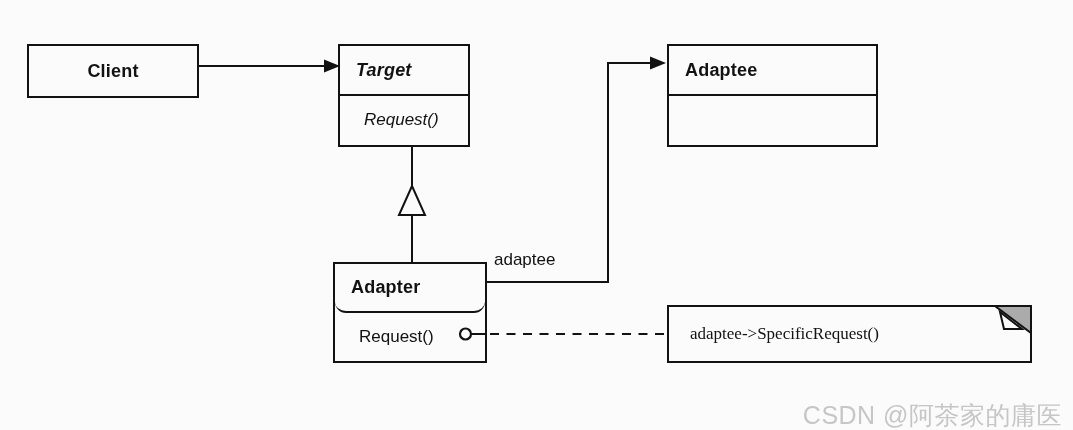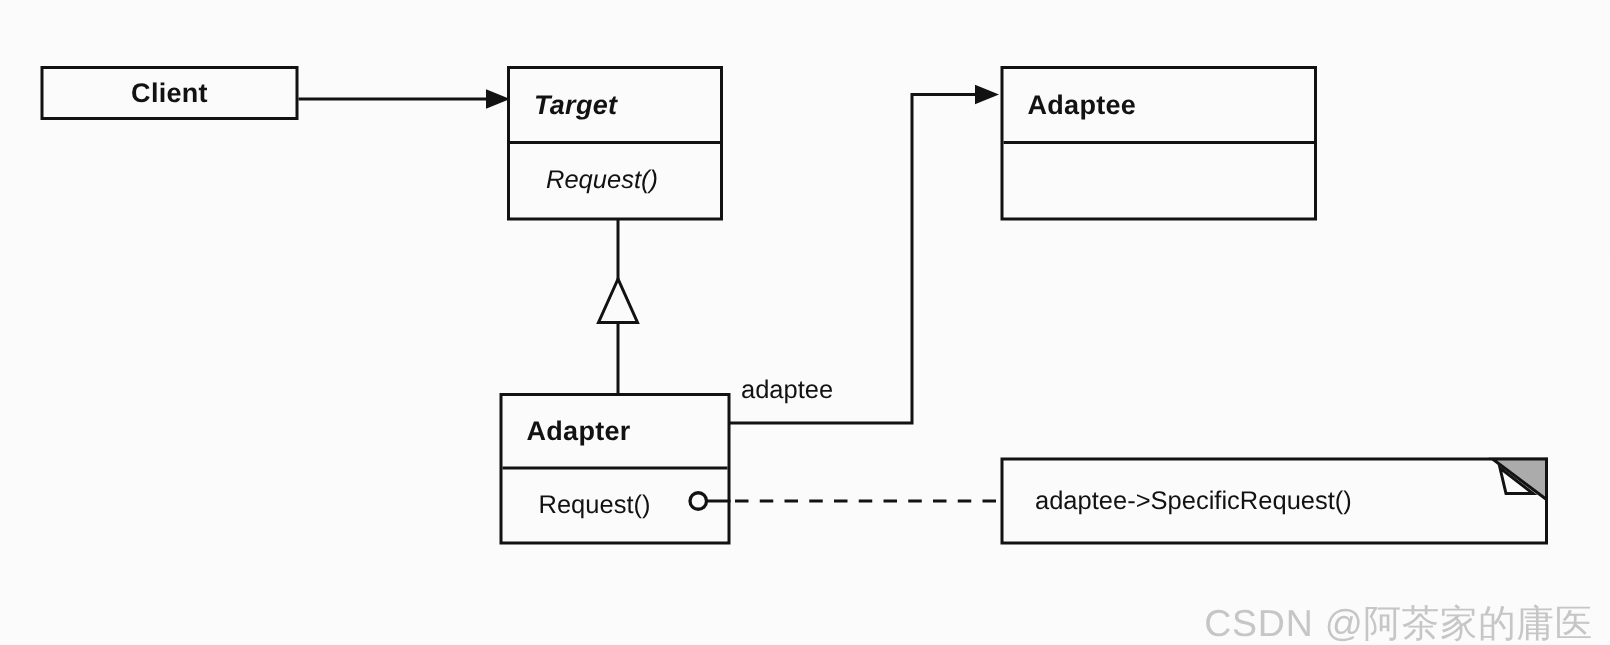--- a/index.html
+++ b/index.html
@@ -47,7 +47,7 @@
   .italic { font-style: italic; }
 
   
-  .box-client  { left: 27px;  top: 44px;  width: 172px; height: 36px; }
+  .box-client  { left: 27px;  top: 44px;  width: 172px; height: 54px; }
   .box-target  { left: 338px; top: 44px;  width: 144px; height: 103px; }
   .box-target .name-compartment   { height: 50px; }
   .box-target .method-compartment { height: 47px; }

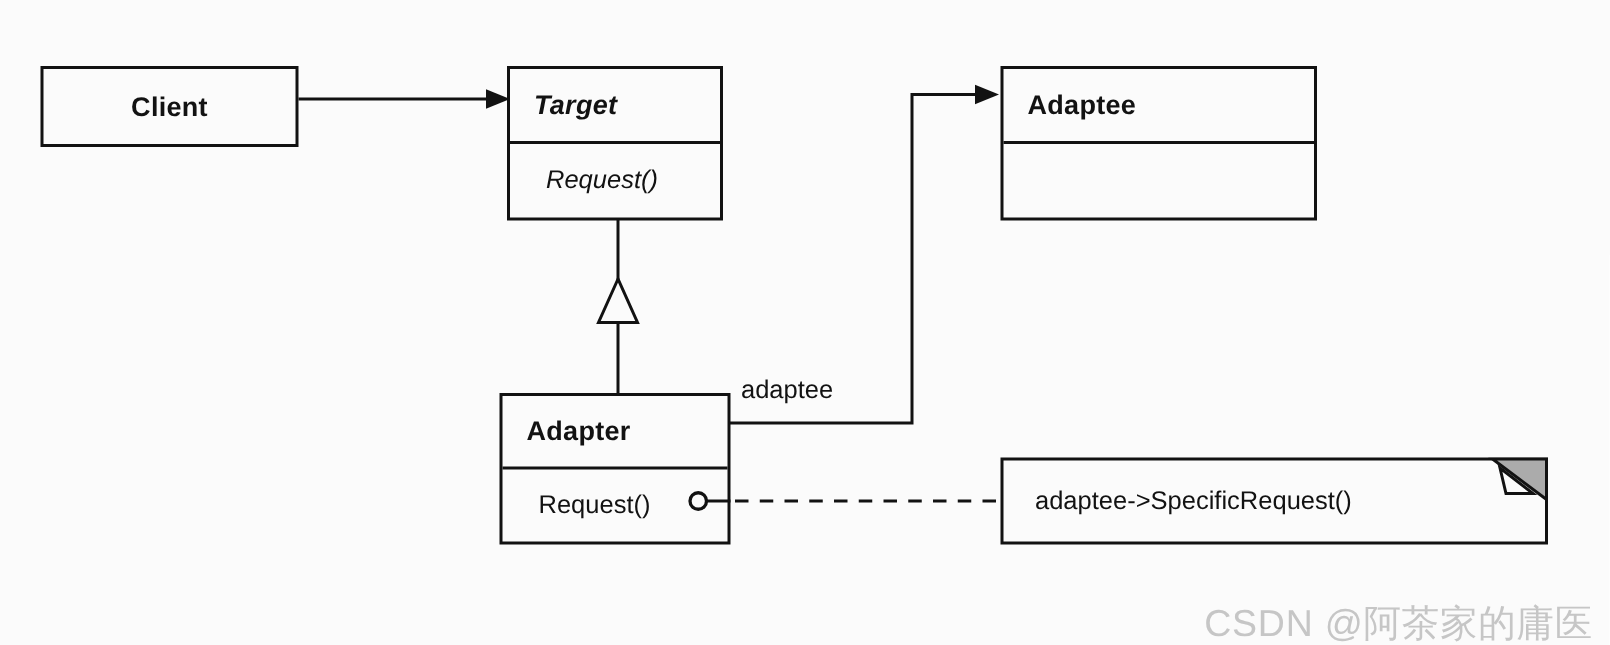--- a/index.html
+++ b/index.html
@@ -48,7 +48,7 @@
 
   
   .box-client  { left: 27px;  top: 44px;  width: 172px; height: 54px; }
-  .box-target  { left: 338px; top: 44px;  width: 144px; height: 103px; }
+  .box-target  { left: 338px; top: 44px;  width: 132px; height: 103px; }
   .box-target .name-compartment   { height: 50px; }
   .box-target .method-compartment { height: 47px; }
   .box-adaptee { left: 667px; top: 44px;  width: 211px; height: 103px; }

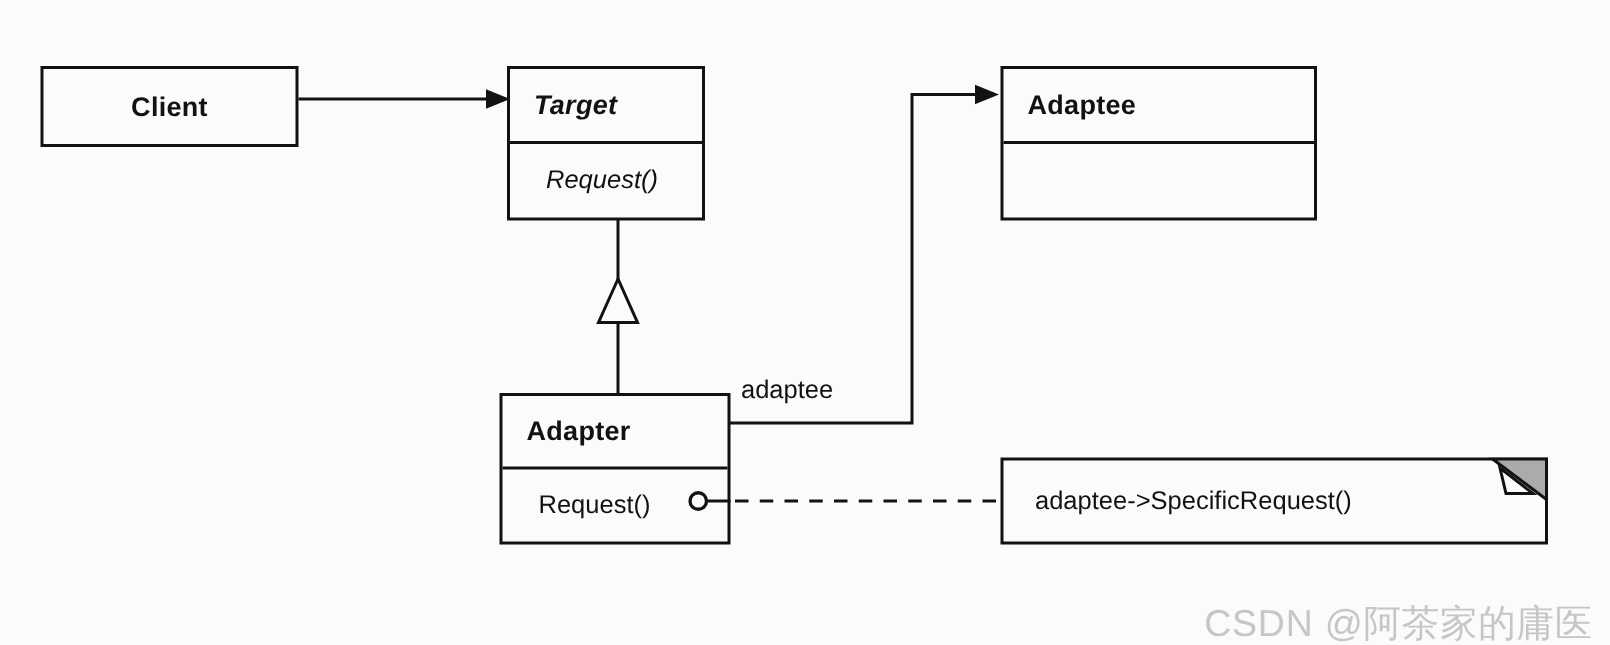--- a/index.html
+++ b/index.html
@@ -55,7 +55,7 @@
   .box-adaptee .name-compartment   { height: 50px; }
   .box-adaptee .method-compartment { height: 47px; }
   .box-adapter { left: 333px; top: 262px; width: 154px; height: 101px; }
-  .box-adapter .name-compartment   { height: 49px; }
+  .box-adapter .name-compartment   { height: 49px; border-radius: 11px; }
   .box-adapter .method-compartment { height: 48px; }
 
   .note-box {

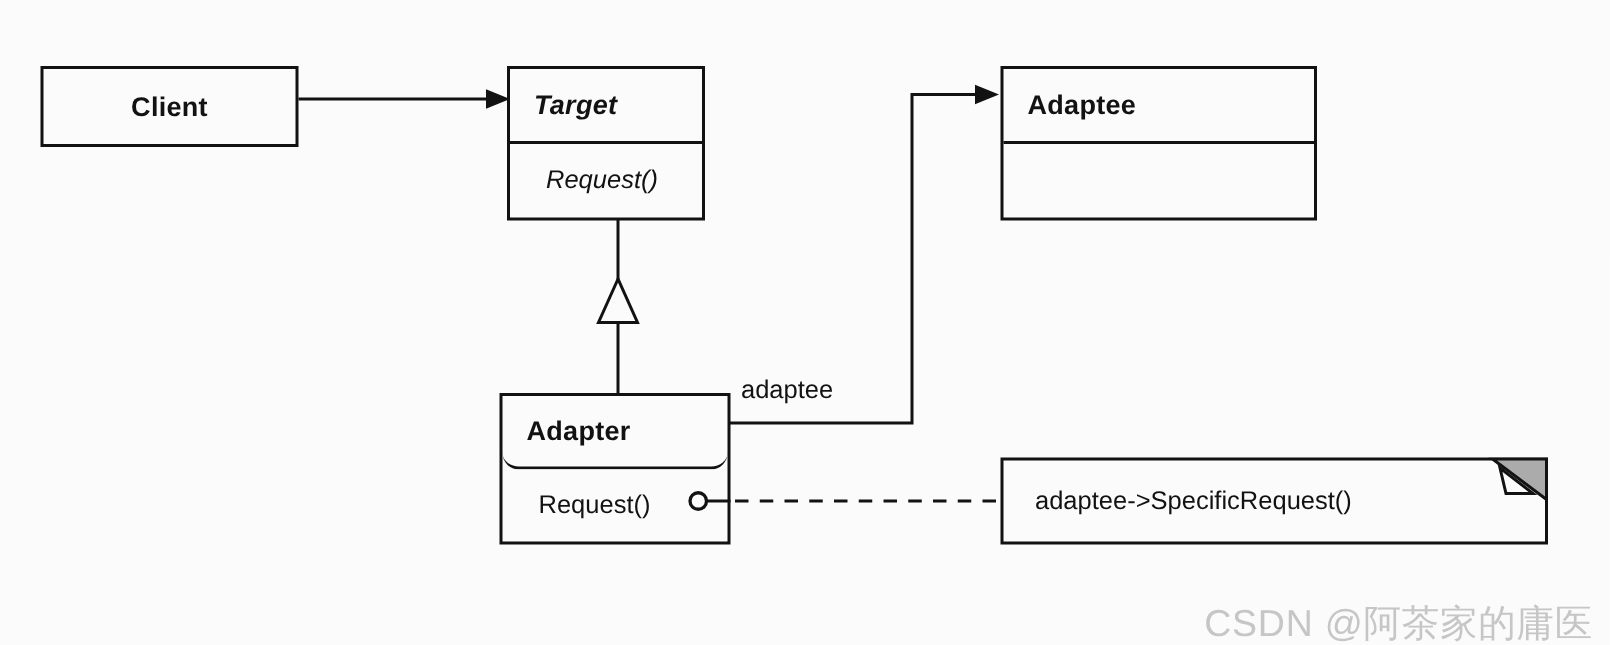--- a/index.html
+++ b/index.html
@@ -67,6 +67,7 @@
     padding-left: 21px;
     font-size: 17px;
     color: #121212;
+    font-family: Liberation Serif, serif;
   }
   .note-fold {
     position: absolute; top: -2px; right: -2px;

